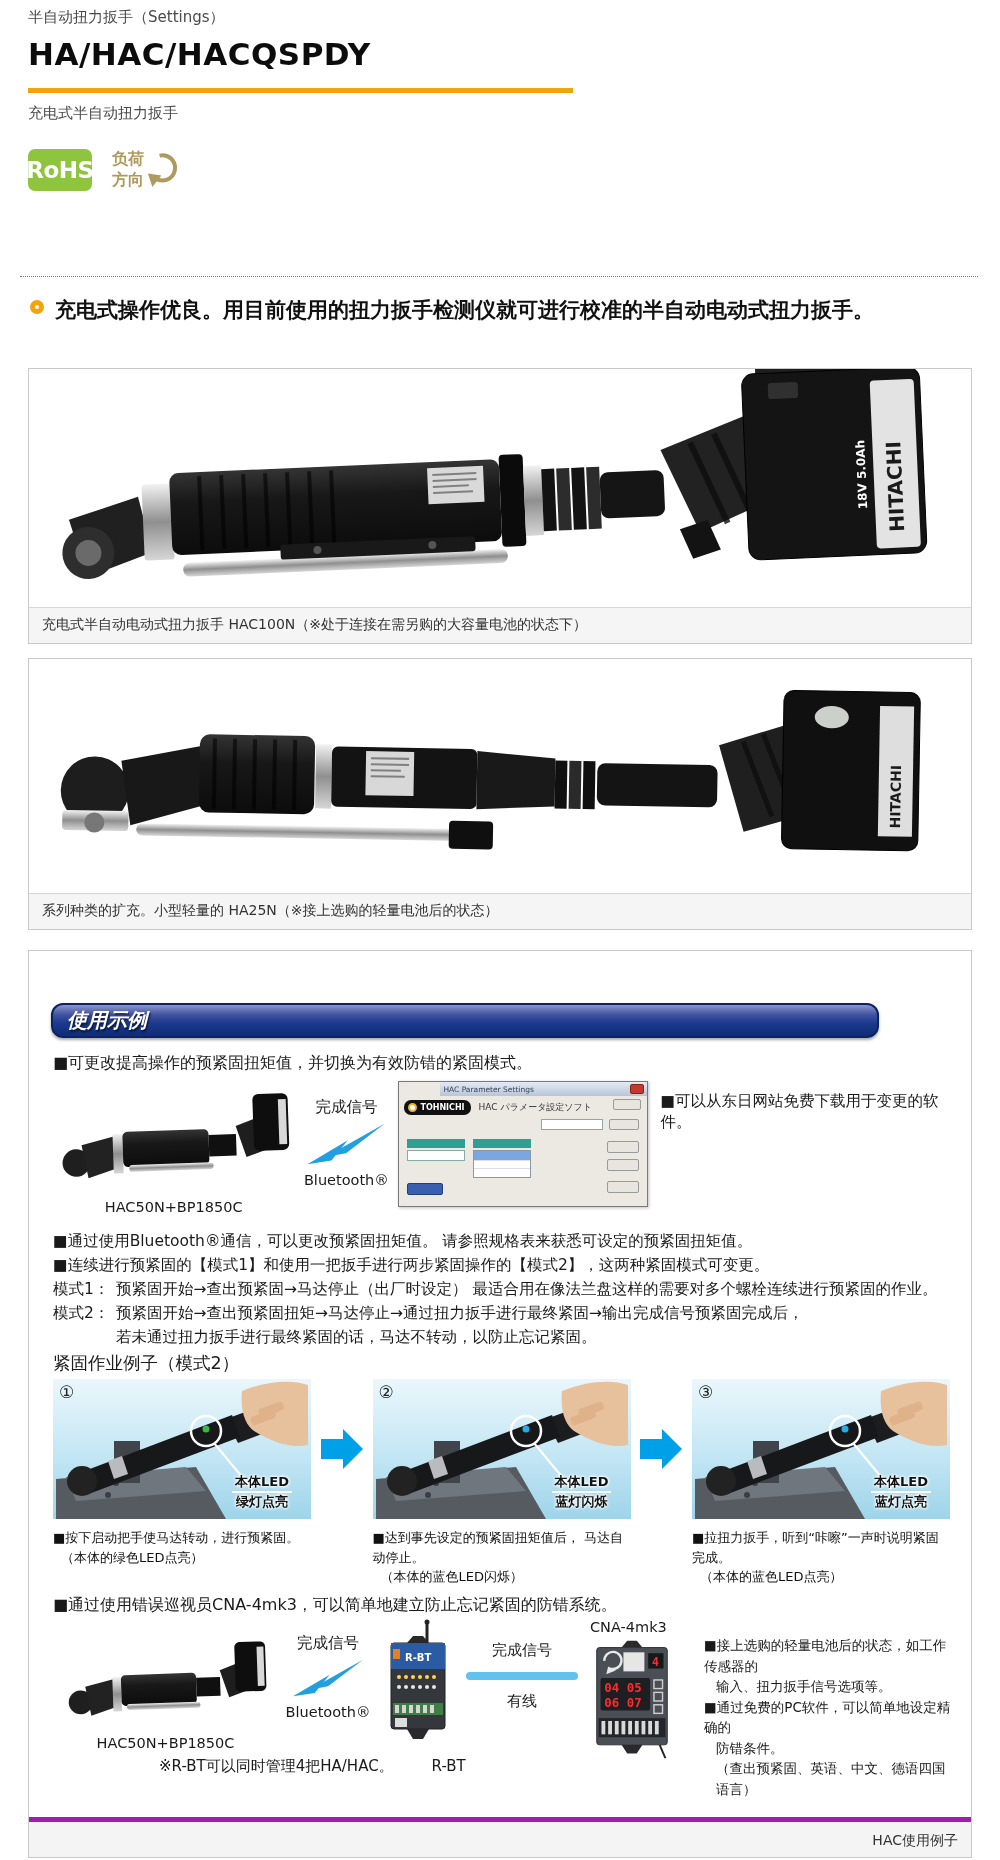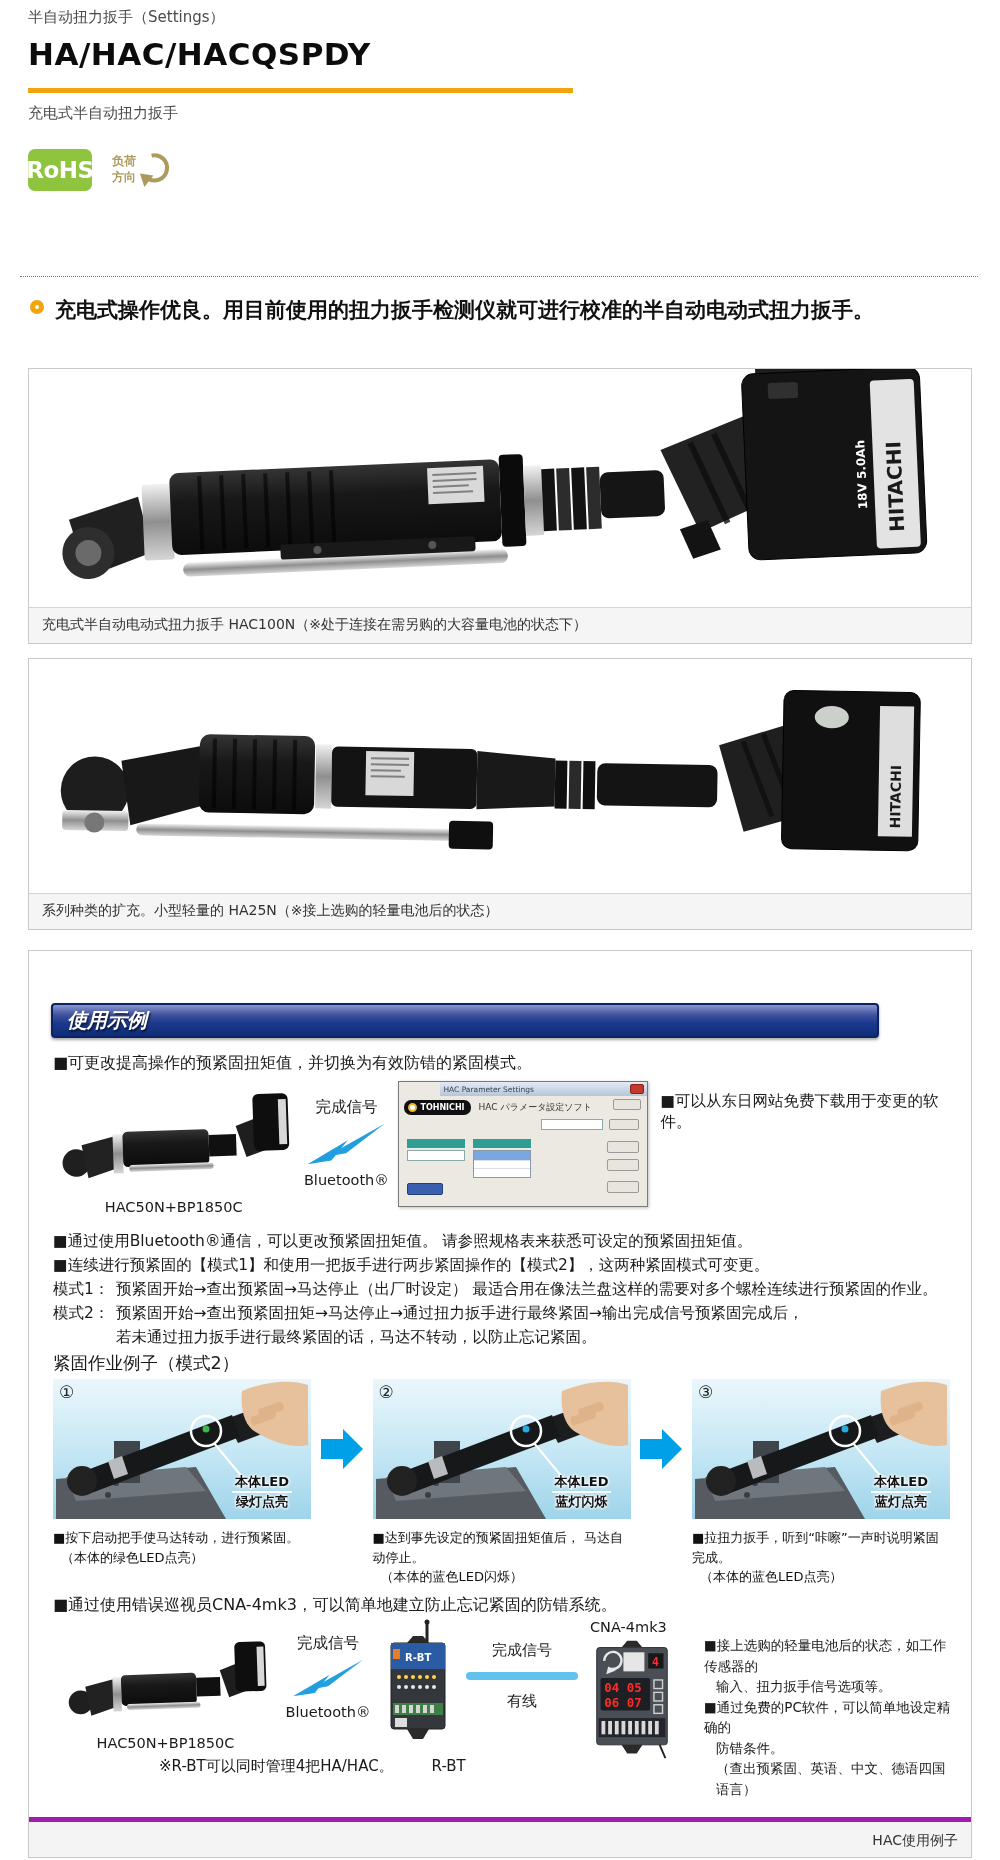--- a/index.html
+++ b/index.html
@@ -15,7 +15,7 @@
   .rohs { width:64px; height:42px; background:#8FC43F; border-radius:7px; color:#fff; font-weight:bold;
           font-size:23px; display:flex; align-items:center; justify-content:center; letter-spacing:-.5px; }
   .load-dir { display:flex; align-items:center; gap:3px; color:#AD9B5E; }
-  .load-dir-text { font-size:12px; line-height:1.3; font-weight:bold; }
+  .load-dir-text { font-size:16px; line-height:1.3; font-weight:bold; }
 
   .divider { position:absolute; left:20px; top:276px; width:958px; border-top:1px dotted #777; }
 

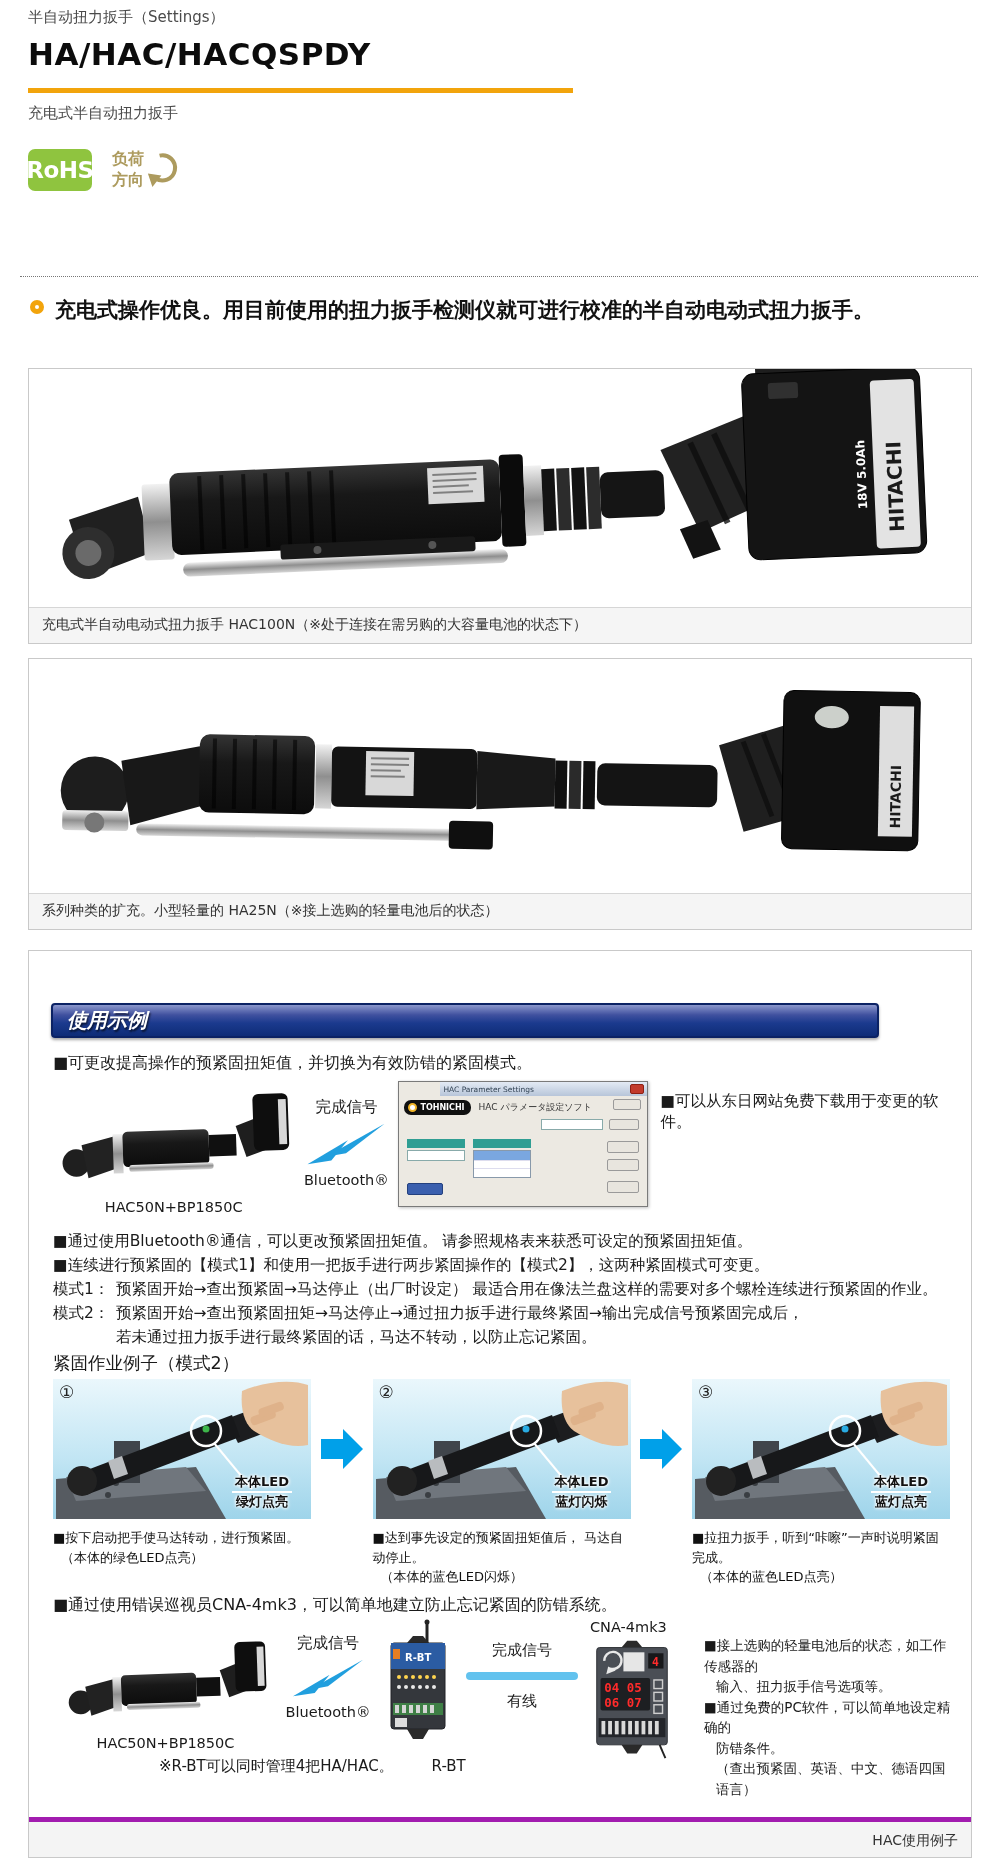--- a/index.html
+++ b/index.html
@@ -33,7 +33,7 @@
   .big-box { position:absolute; left:28px; top:950px; width:944px; height:908px; border:1px solid #c9c9c9; background:#fff; }
   .usage-header { position:absolute; left:22px; top:52px; width:828px; height:35px;
       background:linear-gradient(180deg,#8b97cc 0%,#40519f 32%,#1b3a8e 58%,#0e2c77 100%);
-      border:2px solid #0b2264; border-radius:4px; box-shadow:0 2px 3px rgba(0,0,0,.35);
+      border:2px solid #0b2264; border-radius:12px; box-shadow:0 2px 3px rgba(0,0,0,.35);
       color:#fff; font-weight:bold; font-style:italic; font-size:20px;
       display:flex; align-items:center; padding-left:14px; text-shadow:1px 2px 2px rgba(0,0,0,.65); }
   .usage-intro { position:absolute; left:24px; top:102px; font-size:16px; }

